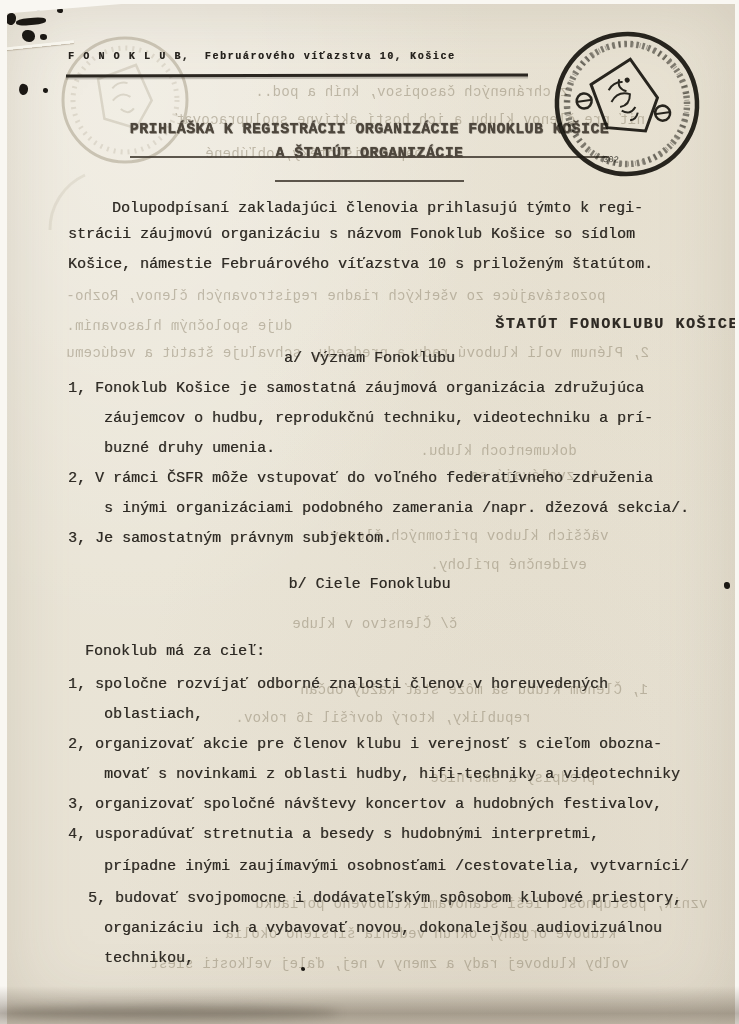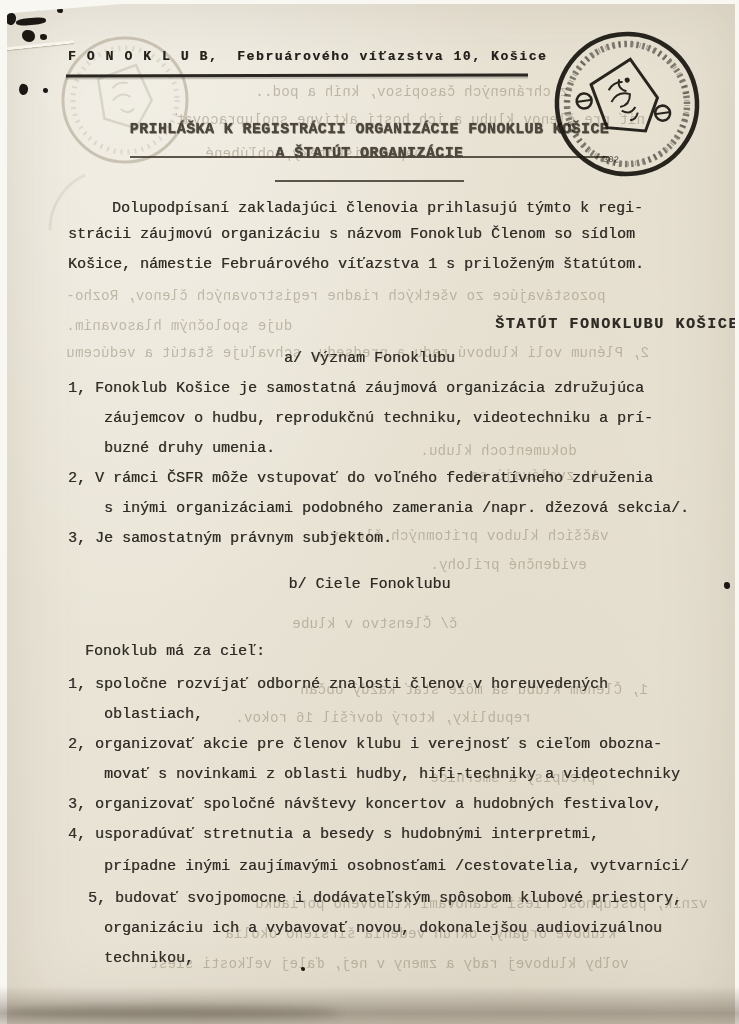--- a/index.html
+++ b/index.html
@@ -15,7 +15,7 @@
   .line{position:absolute;white-space:pre;font-size:15px;line-height:18px;color:#2e2a24;
         text-shadow:.4px .4px .5px rgba(46,42,36,.55);}
   .center{left:0;right:0;text-align:center;}
-  .header{font-weight:bold;letter-spacing:1.6px;font-size:13px;color:#262younger;}
+  .header{font-weight:bold;letter-spacing:1.6px;font-size:10px;color:#262younger;}
   .header{color:#24211c;}
   .title{font-weight:bold;letter-spacing:.4px;color:#4d463c;font-size:15px;
          text-shadow:0 0 1px rgba(77,70,60,.95), .5px .5px .5px rgba(77,70,60,.5);}

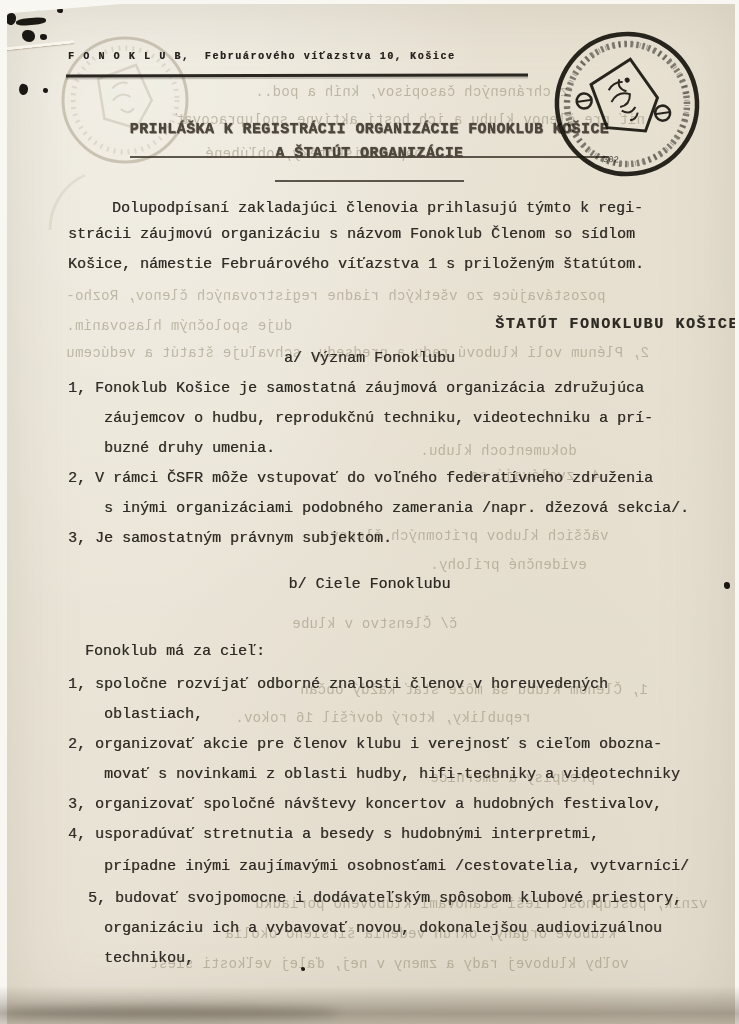--- a/index.html
+++ b/index.html
@@ -83,7 +83,7 @@
       <div class="line title center" style="top: 121px;"><span class="u">PRIHLÁŠKA K REGISTRÁCII ORGANIZÁCIE FONOKLUB KOŠICE</span></div>
       <div class="line title center" style="top: 145px;"><span class="u">A ŠTATÚT ORGANIZÁCIE</span></div>
       <div class="line" style="left: 112px; top: 200px;"><span>Dolupodpísaní zakladajúci členovia prihlasujú týmto k regi-</span></div>
-      <div class="line" style="left: 68px; top: 226px;"><span>strácii záujmovú organizáciu s názvom Fonoklub Členom so sídlom</span></div>
+      <div class="line" style="left: 68px; top: 226px;"><span>strácii záujmovú organizáciu s názvom Fonoklub Košice so sídlom</span></div>
       <div class="line" style="left: 68px; top: 256px;"><span>Košice, námestie Februárového víťazstva 1 s priloženým štatútom.</span></div>
       <div class="line bold ls center" style="top: 316px; text-align: right;"><span>ŠTATÚT FONOKLUBU KOŠICE</span></div>
       <div class="line center" style="top: 350px;"><span>a/ Význam Fonoklubu</span></div>

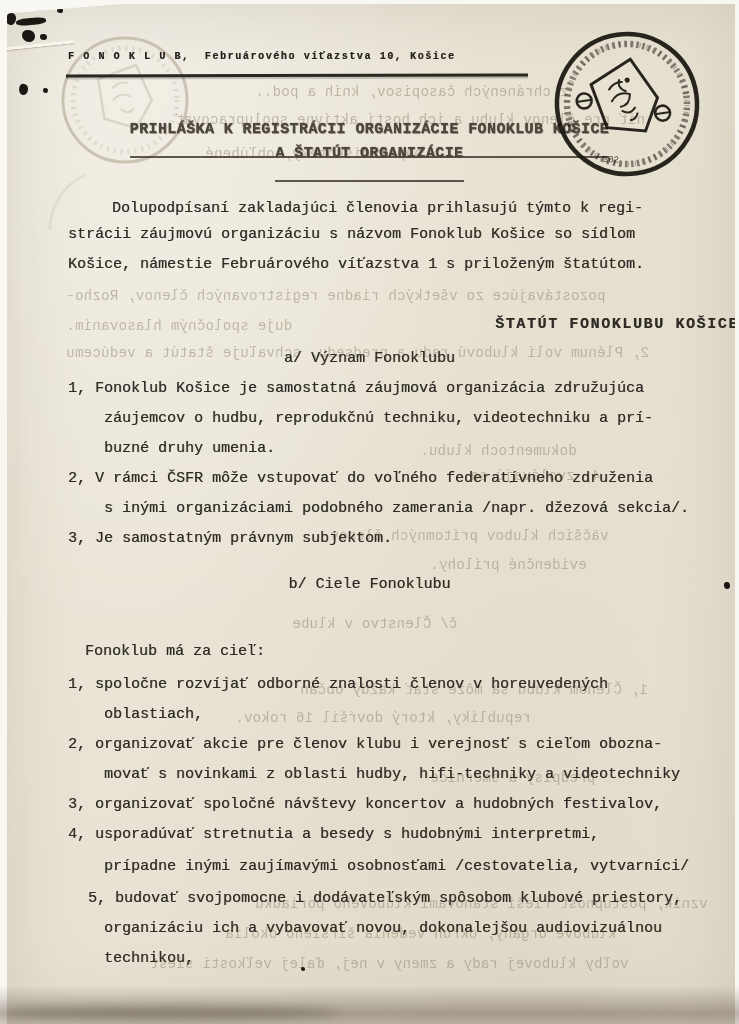--- a/index.html
+++ b/index.html
@@ -84,7 +84,7 @@
       <div class="line title center" style="top: 145px;"><span class="u">A ŠTATÚT ORGANIZÁCIE</span></div>
       <div class="line" style="left: 112px; top: 200px;"><span>Dolupodpísaní zakladajúci členovia prihlasujú týmto k regi-</span></div>
       <div class="line" style="left: 68px; top: 226px;"><span>strácii záujmovú organizáciu s názvom Fonoklub Košice so sídlom</span></div>
-      <div class="line" style="left: 68px; top: 256px;"><span>Košice, námestie Februárového víťazstva 1 s priloženým štatútom.</span></div>
+      <div class="line" style="left: 68px; top: 256px;"><span>Košice, námestie Februárového víťazstva 10 s priloženým štatútom.</span></div>
       <div class="line bold ls center" style="top: 316px; text-align: right;"><span>ŠTATÚT FONOKLUBU KOŠICE</span></div>
       <div class="line center" style="top: 350px;"><span>a/ Význam Fonoklubu</span></div>
       <div class="line" style="left: 68px; top: 380px;"><span>1, Fonoklub Košice je samostatná záujmová organizácia združujúca</span></div>

